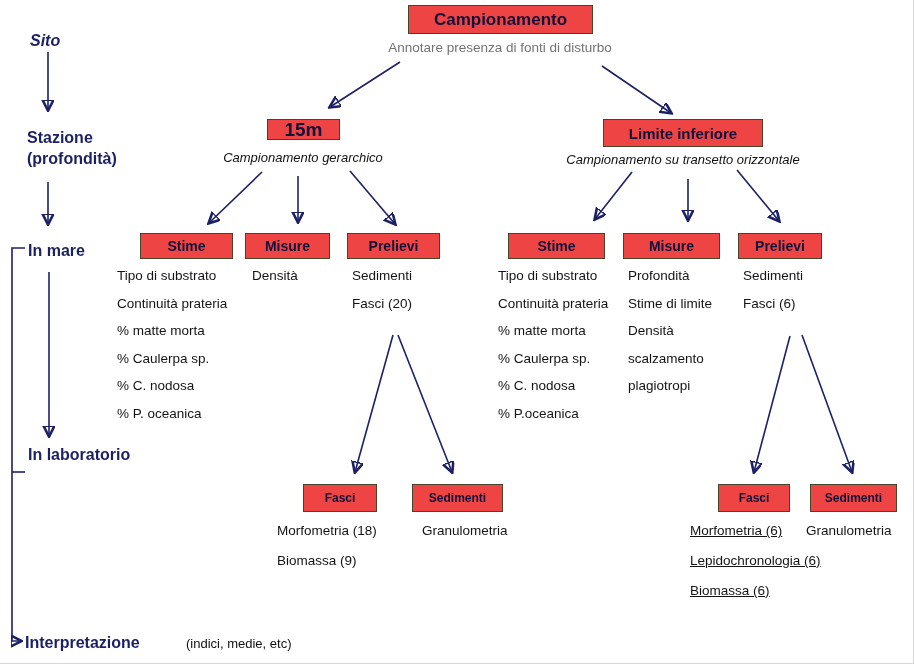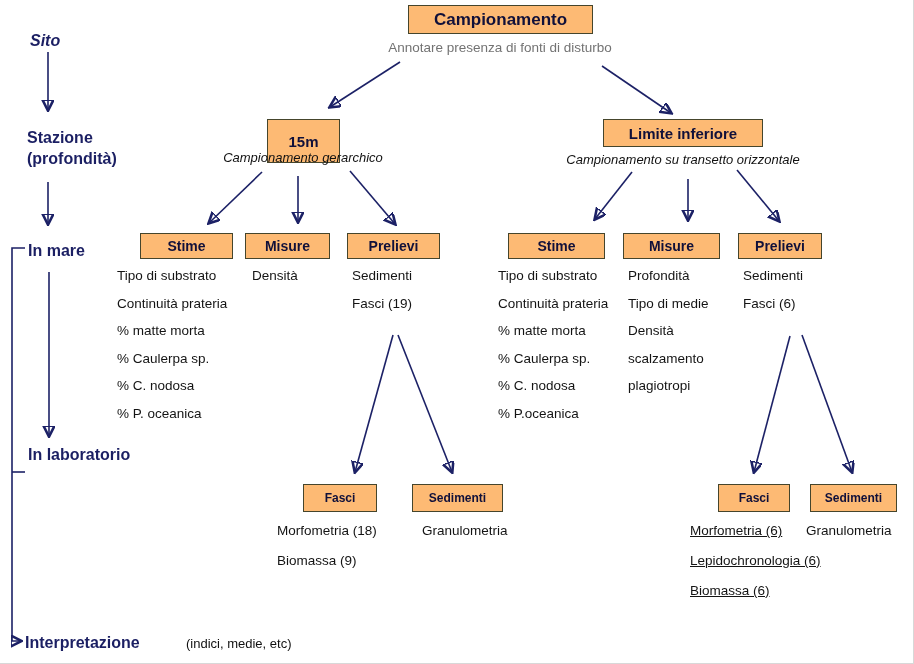--- a/index.html
+++ b/index.html
@@ -9,7 +9,7 @@
     border-right:1px solid #d8d8d8;border-bottom:1px solid #d8d8d8;box-sizing:border-box;
   }
   .ybox{
-    position:absolute;background:#fdba74;border:1.5px solid #45452c;
+    position:absolute;background:#ef4444;border:1.5px solid #45452c;
     color:#10103a;font-weight:bold;display:flex;align-items:center;justify-content:center;
     box-sizing:border-box;white-space:nowrap;
   }

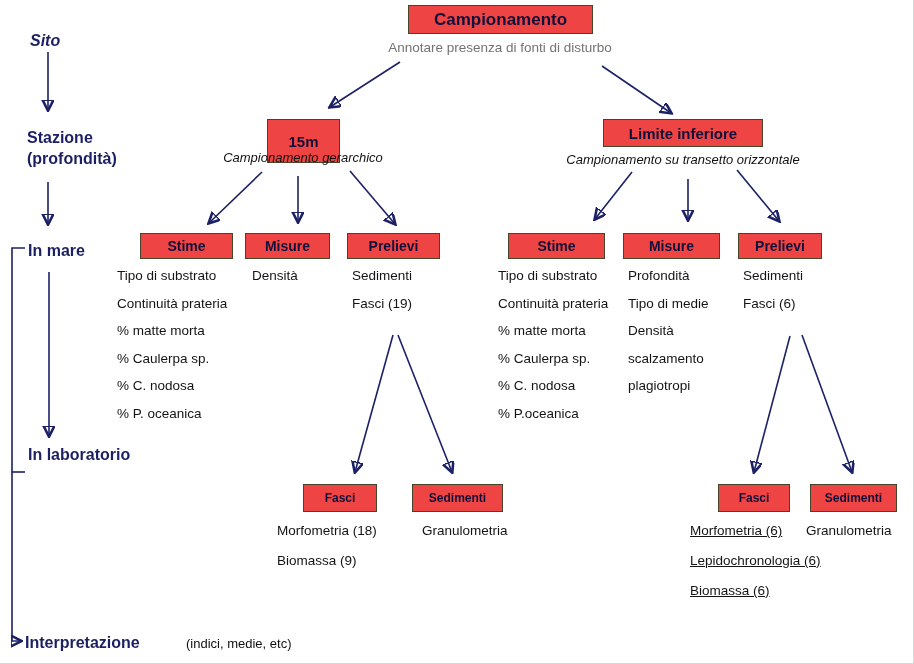--- a/index.html
+++ b/index.html
@@ -87,7 +87,7 @@
   <div class="stage" style="left:25px;top:632px;">Interpretazione</div>
   <div class="note" style="left:178px;top:636px;">(indici, medie, etc)</div>
 
-  <div class="ybox row-box" style="left:267px;top:119px;width:73px;height:44px;font-size:15px;">
+  <div class="ybox row-box" style="left:267px;top:119px;width:73px;height:21px;font-size:19px;">
     <span>15m</span>
   </div>
   <div class="caption" style="left:168px;top:150px;width:270px;">Campionamento gerarchico</div>

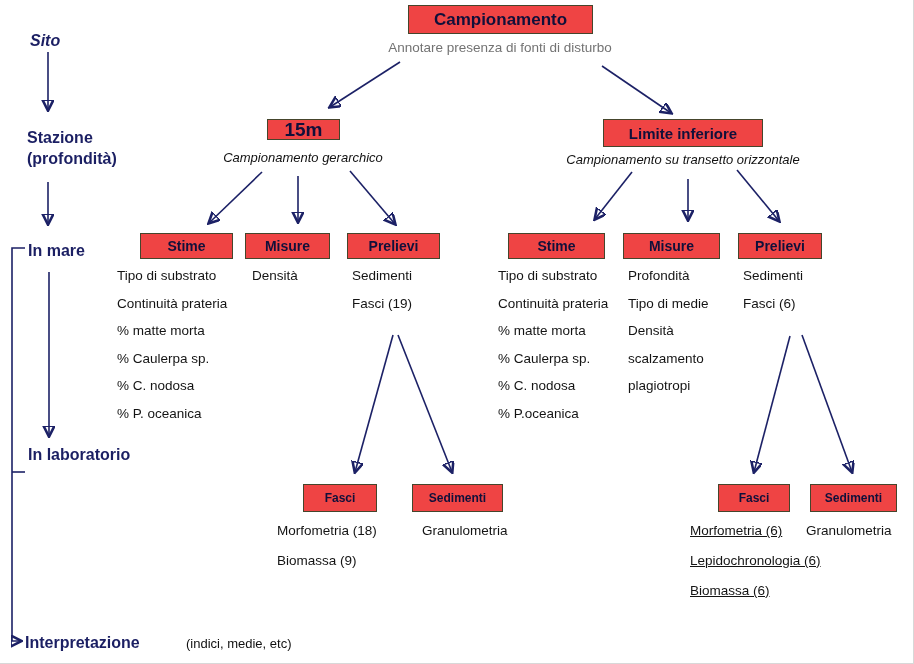--- a/index.html
+++ b/index.html
@@ -115,7 +115,7 @@
   </div>
   <div class="list" style="left:352px;top:262px;">
     <div>Sedimenti</div>
-    <div>Fasci (19)</div>
+    <div>Fasci (20)</div>
   </div>
 
   <div class="ybox lab-box" style="left:303px;top:484px;width:74px;height:28px;">

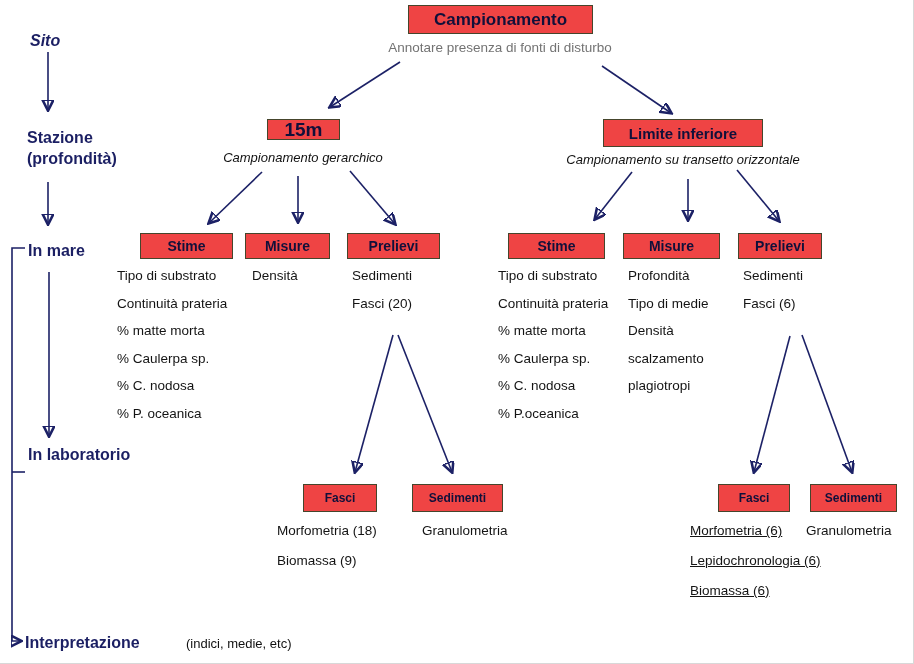--- a/index.html
+++ b/index.html
@@ -157,7 +157,7 @@
   </div>
   <div class="list" style="left:628px;top:262px;">
     <div>Profondità</div>
-    <div>Tipo di medie</div>
+    <div>Stime di limite</div>
     <div>Densità</div>
     <div>scalzamento</div>
     <div>plagiotropi</div>

